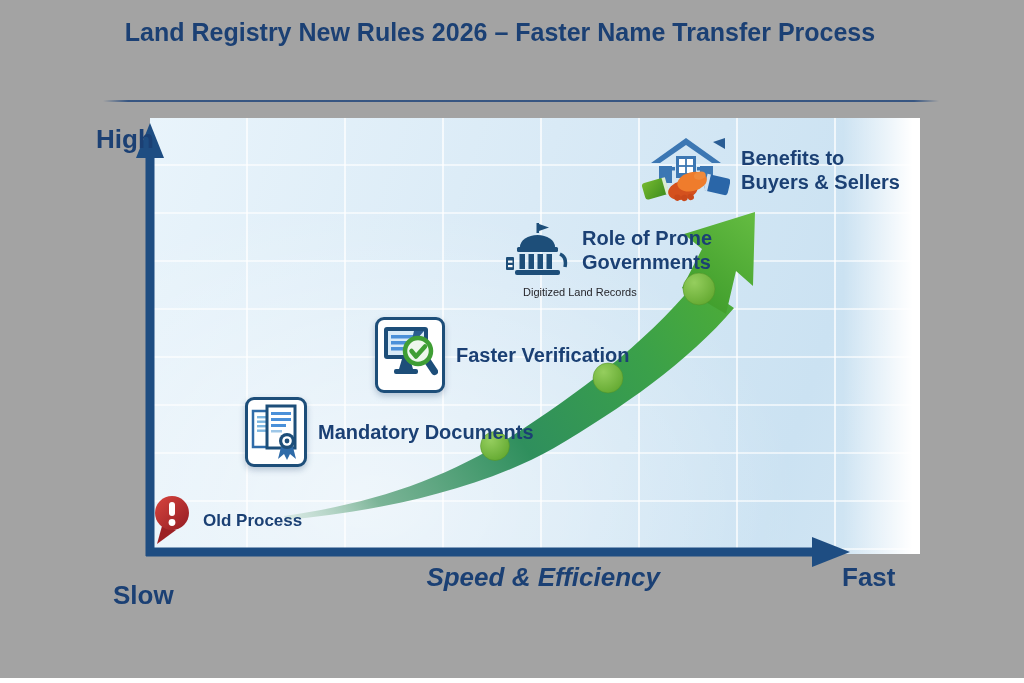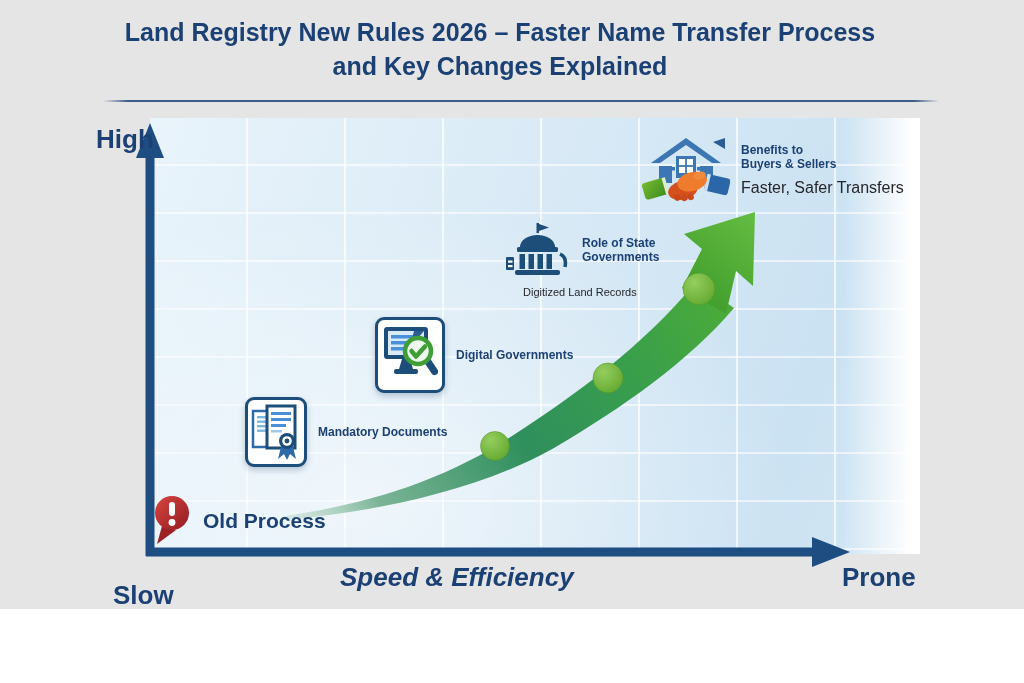--- a/index.html
+++ b/index.html
@@ -4,8 +4,8 @@
 <style>
   html,body{margin:0;padding:0;background:#fff;}
   .stage{
-    position:relative;width:1024px;height:609px;overflow:hidden;
-    font-family:"Liberation Sans", sans-serif;background:#e5e5e5;
+    position:relative;width:1024px;height:678px;overflow:hidden;
+    font-family:"Liberation Sans", sans-serif;background:#a3a3a3;
   }
   
   .main-title{

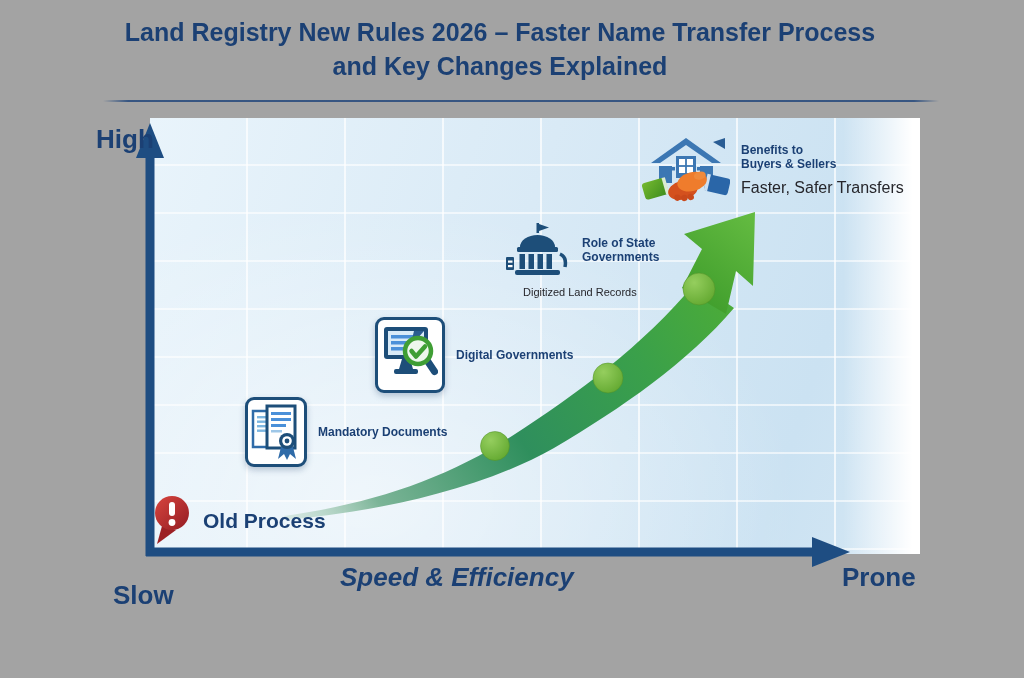--- a/index.html
+++ b/index.html
@@ -67,7 +67,6 @@
 
   <div class="main-title">
     <span class="t-strong">Land Registry New Rules 2026 –</span><span class="t-med"> Faster Name Transfer Process</span><br>
-    <span class="t-med">and Key Changes Explained</span>
   </div>
   <div class="title-divider"></div>
 

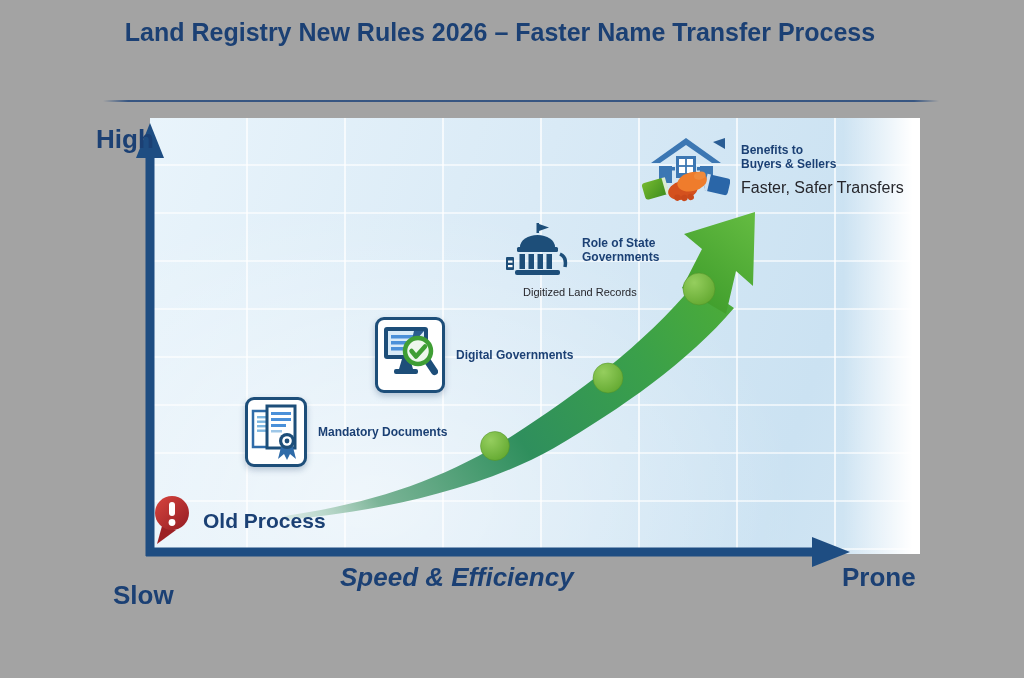--- a/index.html
+++ b/index.html
@@ -44,7 +44,7 @@
   .milestone{position:absolute;z-index:3;}
   .ms-row{display:flex;align-items:center;gap:11px;}
   .ms-col{display:flex;flex-direction:column;justify-content:center;}
-  .ml-title{color:#1b4074;font-weight:700;font-size:12px;line-height:1.2;white-space:pre-line;}
+  .ml-title{color:#1b4074;font-weight:700;font-size:20px;line-height:1.2;white-space:pre-line;}
   .ml-sub{color:#26262b;font-size:11px;margin-top:4px;white-space:nowrap;}
   .ml-sub.it{font-style:italic;}
   .icon-box{

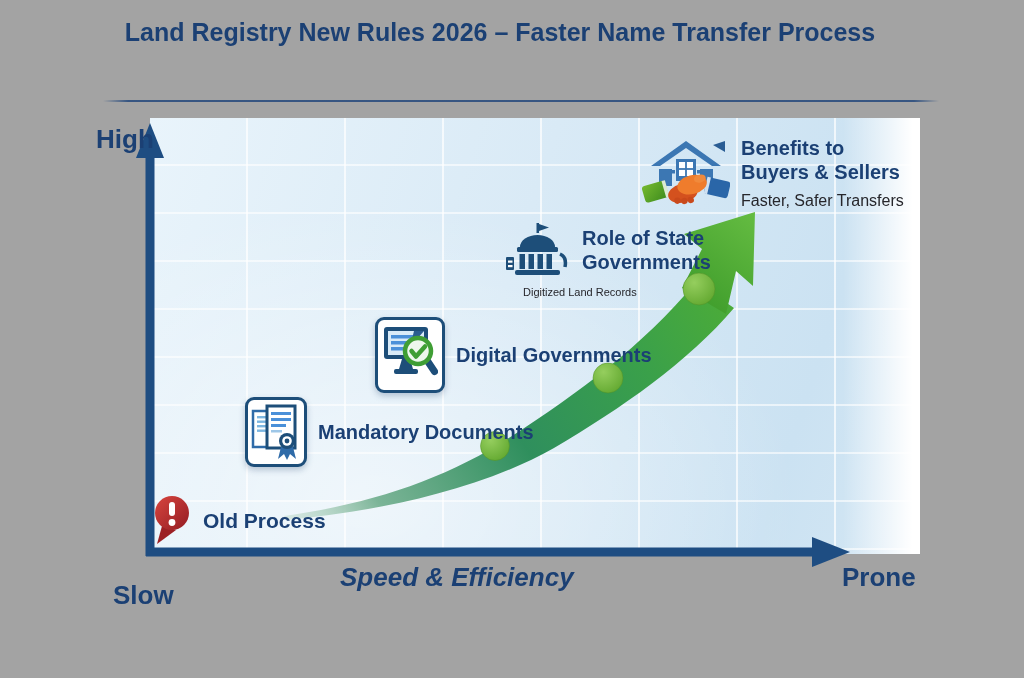--- a/index.html
+++ b/index.html
@@ -246,7 +246,6 @@
       <div class="ms-col">
         <div class="ml-title">Benefits to
 Buyers &amp; Sellers</div>
-        <div class="ml-sub" style="font-size:16px">Faster, Safer Transfers</div>
       </div>
     </div>
   </div>

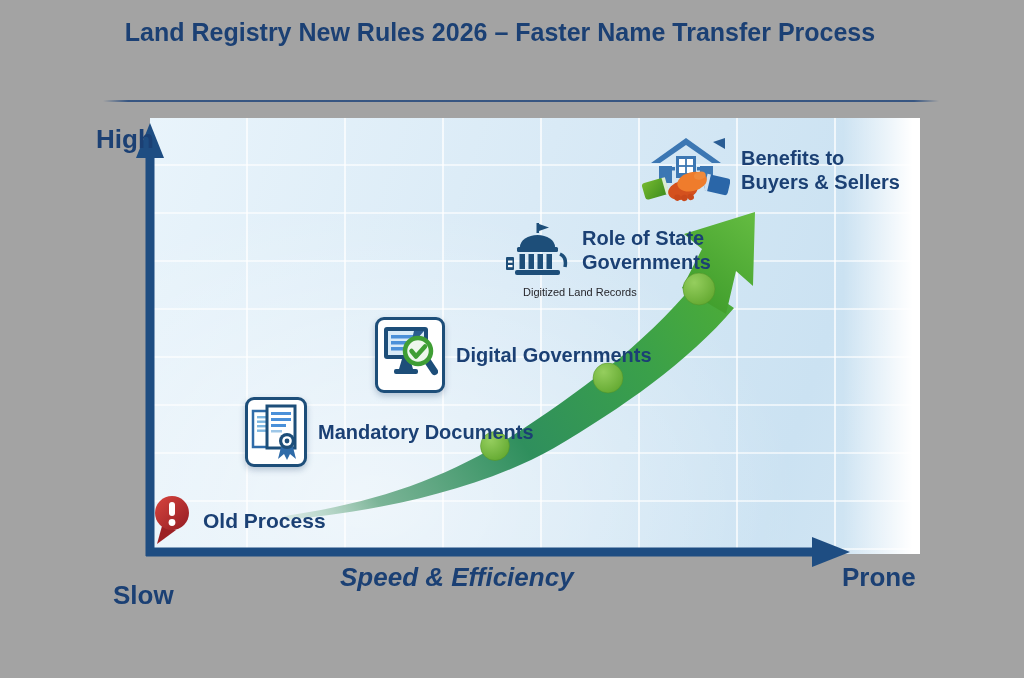--- a/index.html
+++ b/index.html
@@ -201,7 +201,7 @@
         <rect x="3" y="44" width="4.5" height="2.2" fill="#fff"></rect>
         <path d="M55 33 q 7 3 5 13" stroke="#1d4e79" stroke-width="3.5" fill="none"></path>
       </svg>
-      <div class="ml-title">Role of State
+      <div class="ml-title">Role of Prone
 Governments</div>
     </div>
     <div class="ml-sub">Digitized Land Records</div>

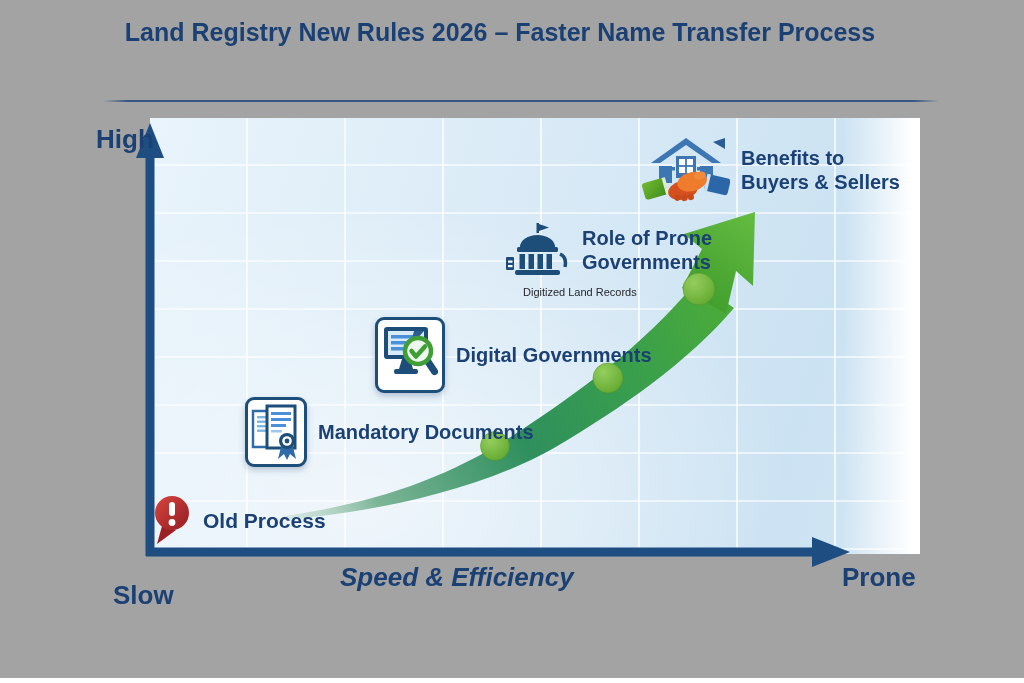--- a/index.html
+++ b/index.html
@@ -179,7 +179,7 @@
         </svg>
       </div>
       <div class="ms-col">
-        <div class="ml-title">Digital Governments</div>
+        <div class="ml-title">Faster Verification</div>
       </div>
     </div>
   </div>

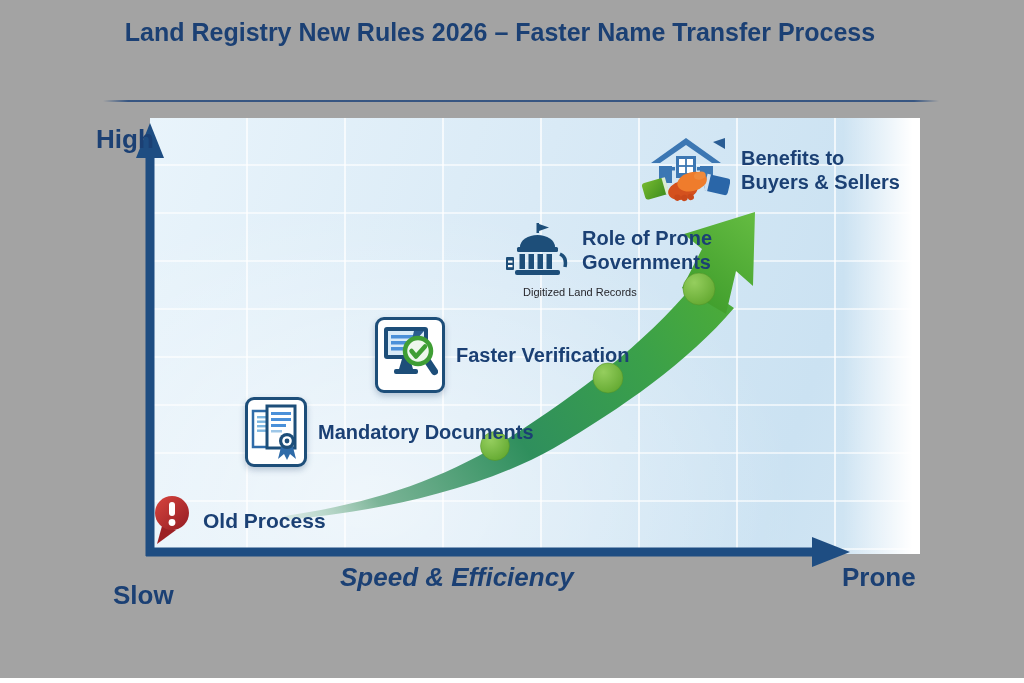--- a/index.html
+++ b/index.html
@@ -130,7 +130,7 @@
         <circle cx="20" cy="28.5" r="3.4" fill="#fff"></circle>
       </svg>
       <div class="ms-col">
-        <div class="ml-title" style="font-size:21px">Old Process</div>
+        <div class="ml-title" style="font-size:17px">Old Process</div>
       </div>
     </div>
   </div>

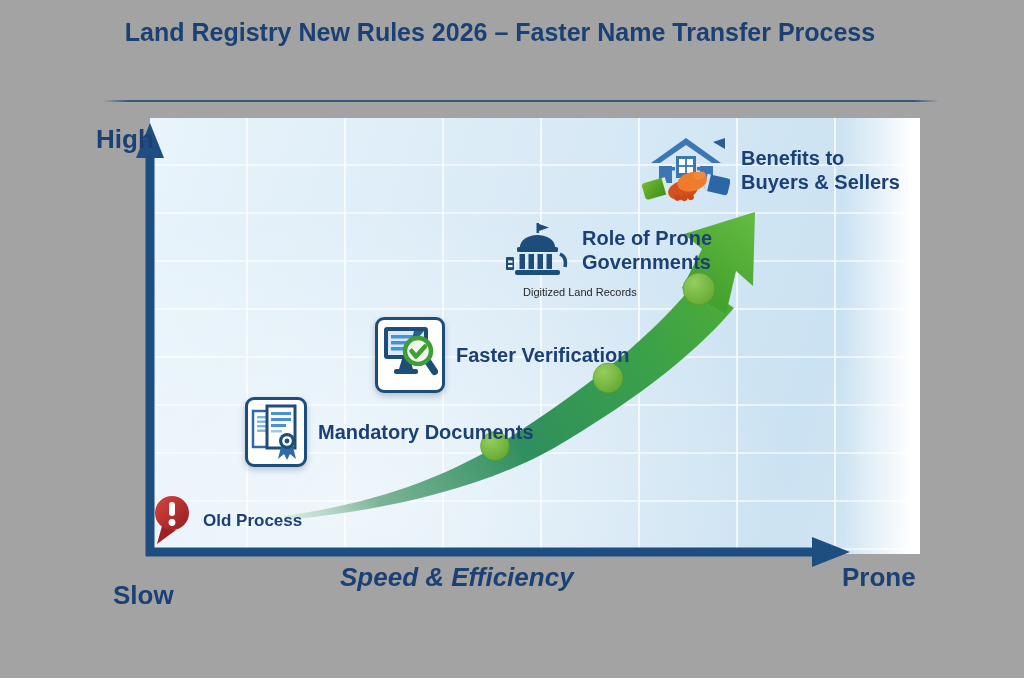--- a/index.html
+++ b/index.html
@@ -38,7 +38,7 @@
   .ax-label{position:absolute;z-index:3;color:#1b4074;font-weight:700;font-size:26px;}
   .ax-high{left:96px;top:124px;}
   .ax-slow{left:113px;top:556px;margin-top:24px;}
-  .ax-mid{left:340px;top:562px;width:320px;text-align:left;font-style:italic;}
+  .ax-mid{left:340px;top:562px;width:320px;text-align:right;font-style:italic;}
   .ax-fast{left:842px;top:562px;}
   
   .milestone{position:absolute;z-index:3;}

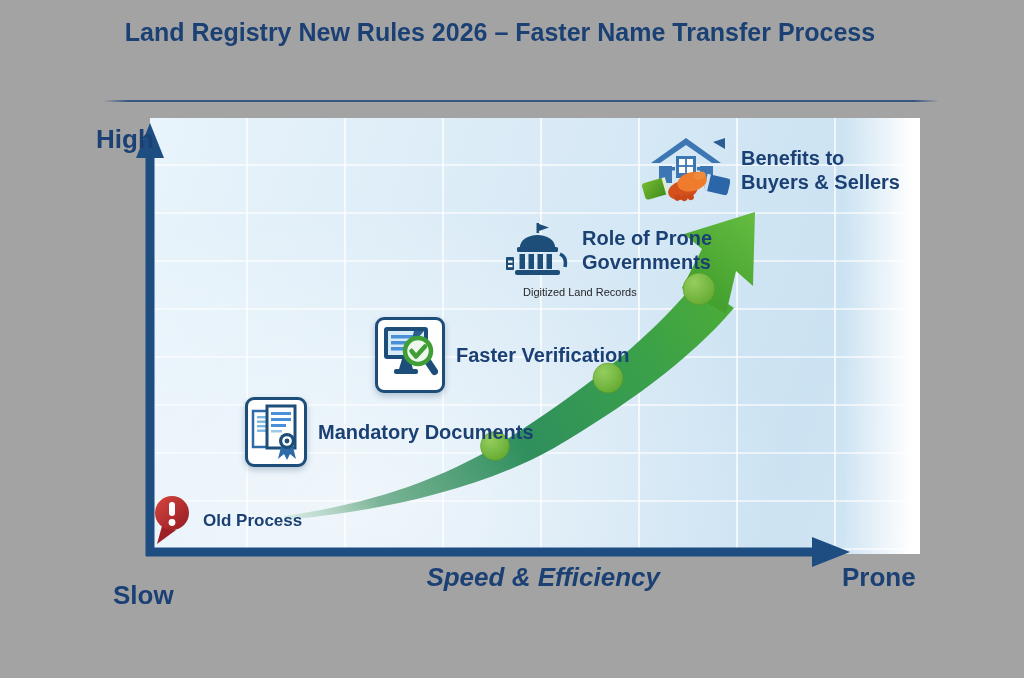--- a/index.html
+++ b/index.html
@@ -113,7 +113,7 @@
   <div class="ax-label ax-high">High</div>
   <div class="ax-label ax-slow">Slow</div>
   <div class="ax-label ax-mid">Speed &amp; Efficiency</div>
-  <div class="ax-label ax-fast">Prone</div>
+  <div class="ax-label ax-fast">Fast</div>
 
   <div class="milestone m1">
     <div class="ms-row">

